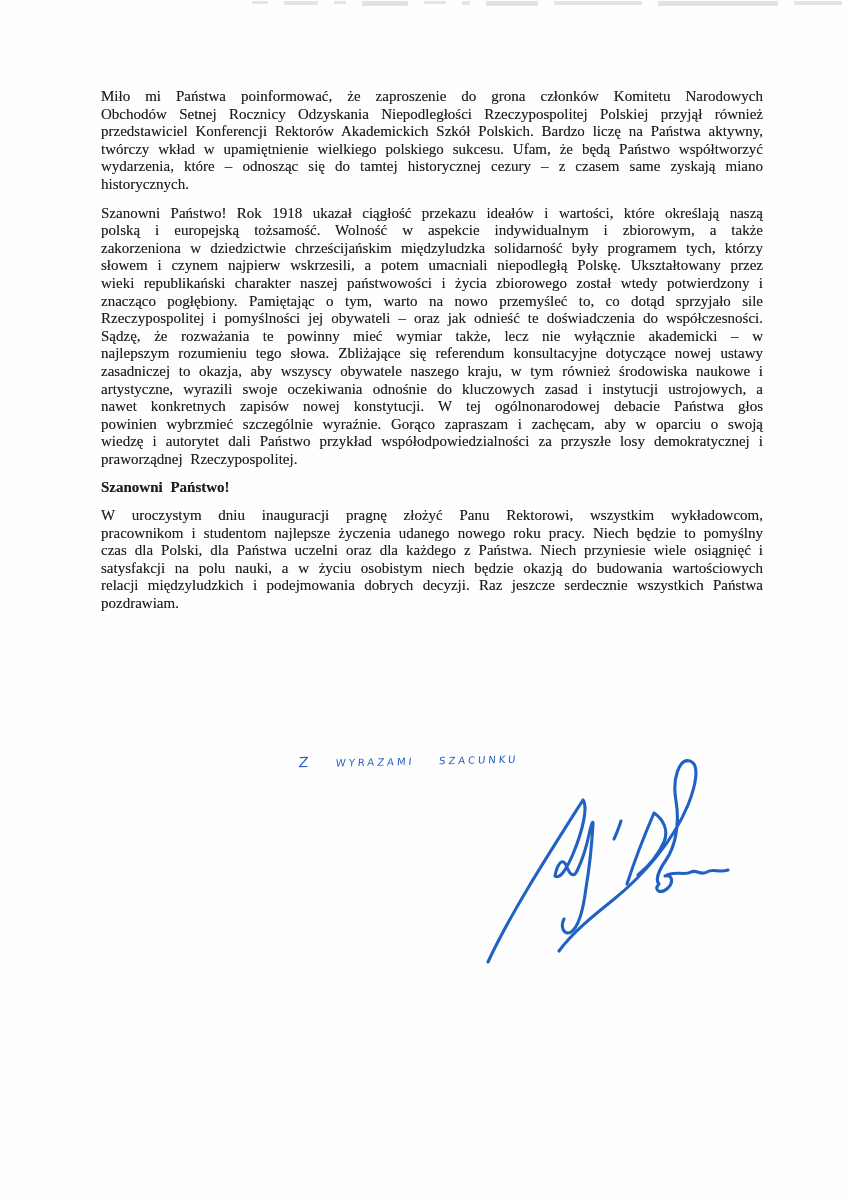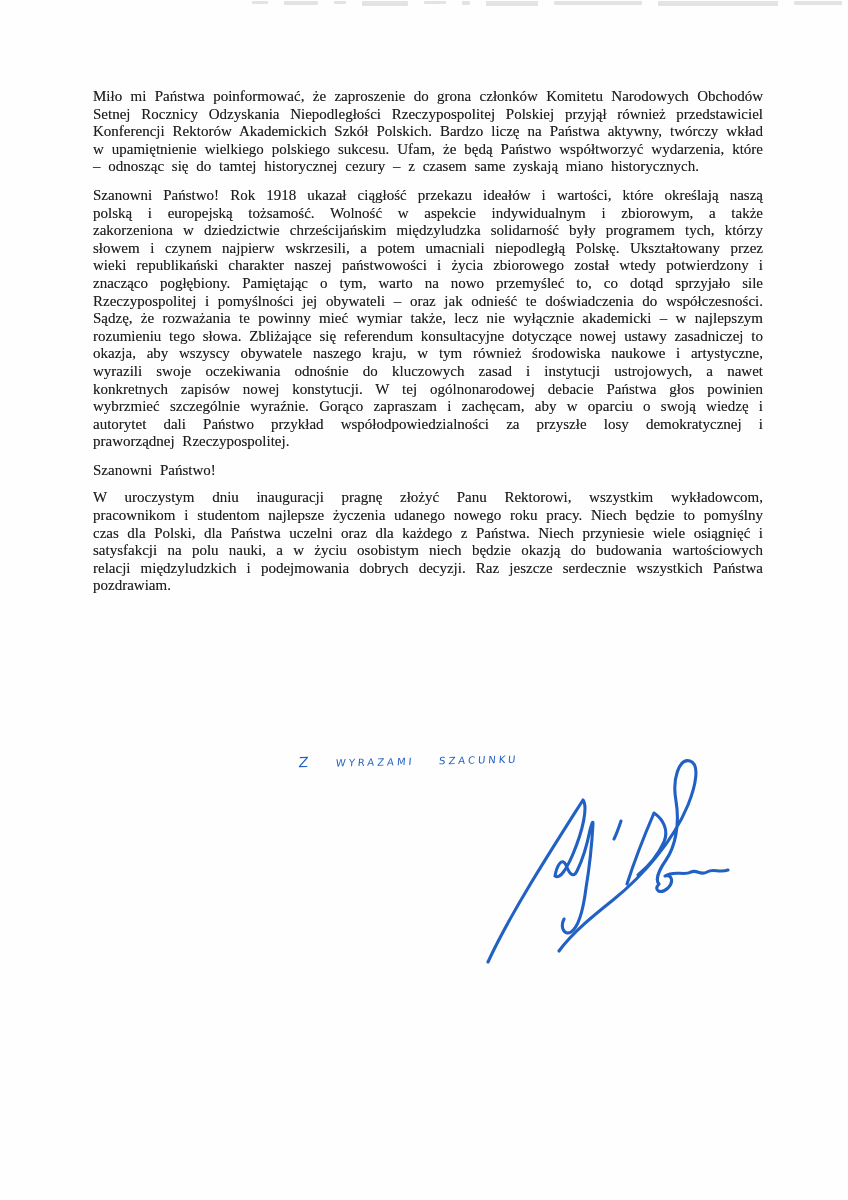--- a/index.html
+++ b/index.html
@@ -49,7 +49,7 @@
     word-spacing:4px;
     text-shadow:0 0 0.4px rgba(40,40,40,0.55);
   }
-  .body-text p{margin:0 0 11px 0;}
+  .body-text p{margin:0 0 11px 8px;}
   .body-text p.salutation{text-align:left;margin-bottom:10px;}
 
   .closing{

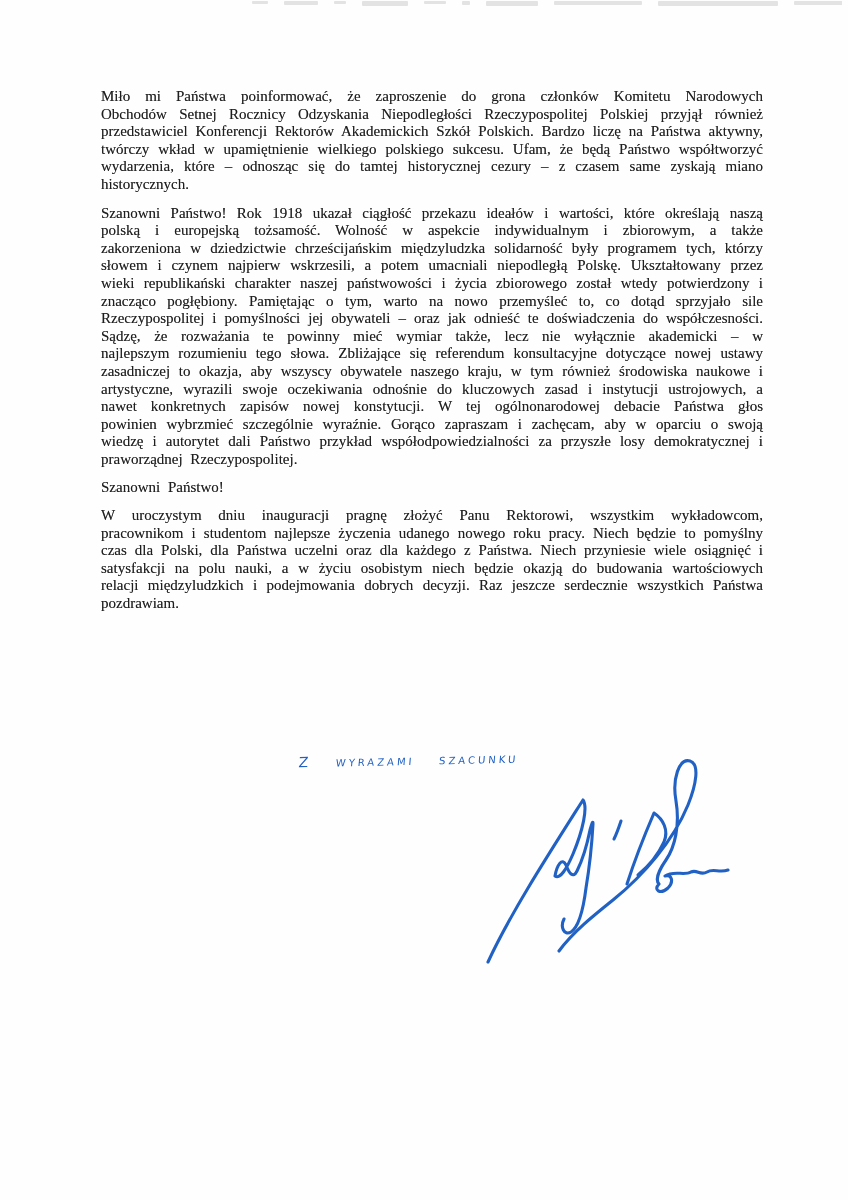--- a/index.html
+++ b/index.html
@@ -50,7 +50,7 @@
     text-shadow:0 0 0.4px rgba(40,40,40,0.55);
   }
   .body-text p{margin:0 0 11px 8px;}
-  .body-text p.salutation{text-align:left;margin-bottom:10px;}
+  .body-text p.salutation{text-align:left;margin-bottom:10px;font-weight:bold;}
 
   .closing{
     position:absolute;left:299px;top:752px;

